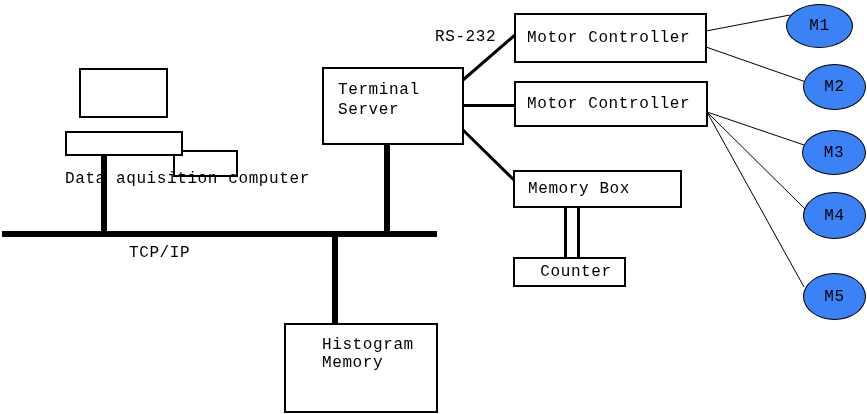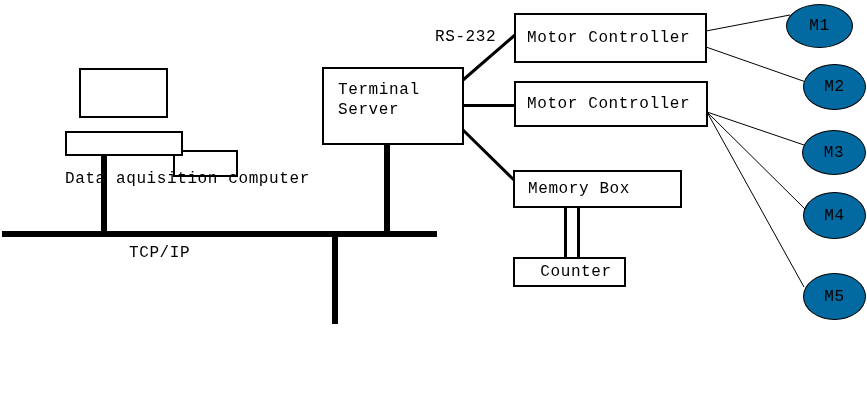--- a/index.html
+++ b/index.html
@@ -39,7 +39,7 @@
     position: absolute;
     border: 1.5px solid #000000;
     border-radius: 50%;
-    background: #0369a1;
+    background: #3b82f6;
     box-sizing: border-box;
     display: flex;
     align-items: center;

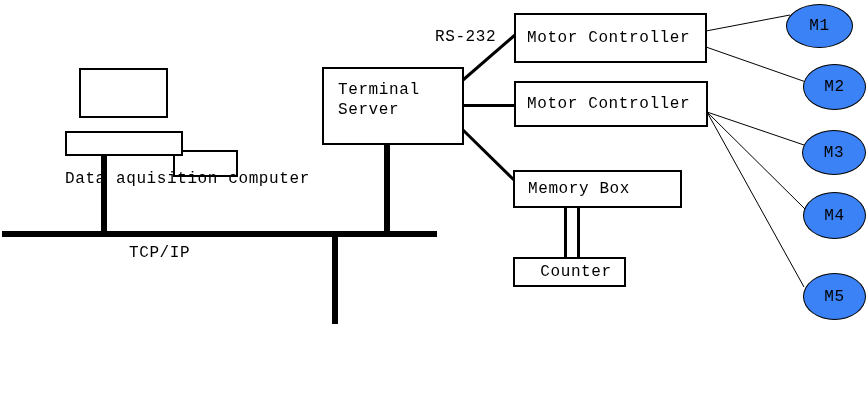--- a/index.html
+++ b/index.html
@@ -127,6 +127,10 @@
     <span>Counter</span>
   </div>
 
+  <div class="box histogram">
+    <span class="prelines">Histogram
+Memory</span>
+  </div>
 
   <div class="ellipse m1">
     <span>M1</span>

